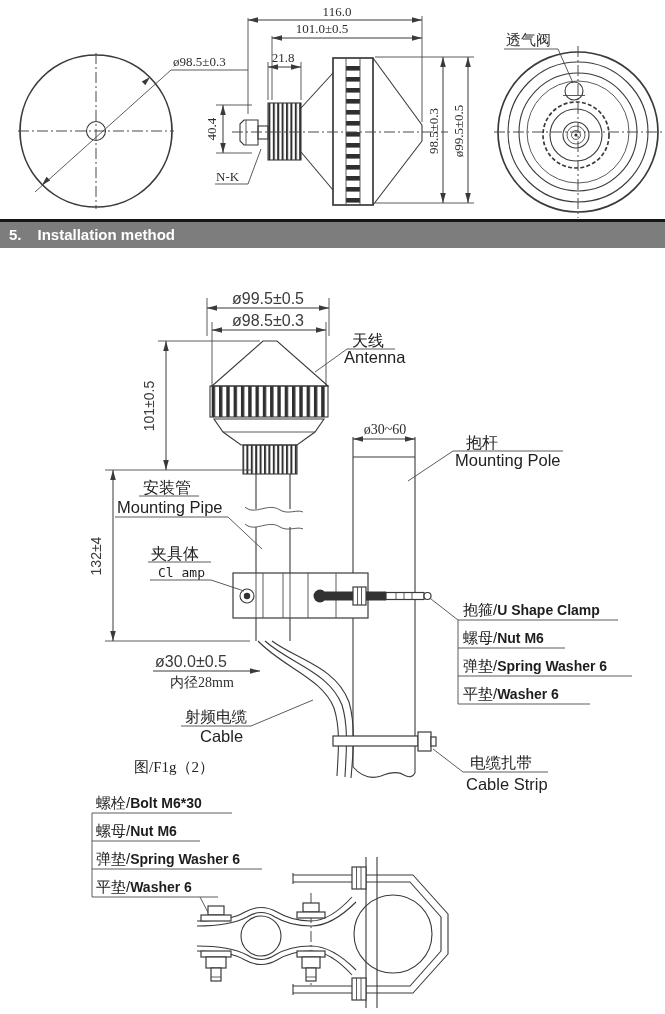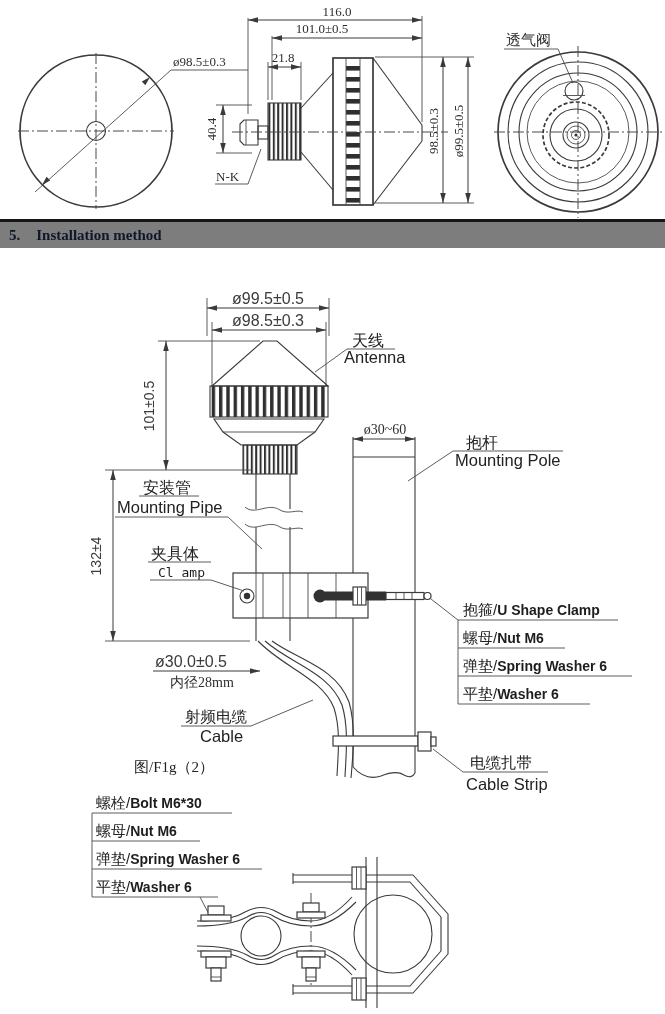--- a/index.html
+++ b/index.html
@@ -25,8 +25,8 @@
   .rowEn{font-size:14px;font-weight:600;fill:#1d1d1d;}
   .cap{font-family:"Liberation Serif",serif;font-size:15px;fill:#222;}
   .hdr{position:absolute;left:0;top:219px;width:665px;height:29px;background:#7d7d7d;
-       border-top:3px solid #161616;box-sizing:border-box;color:#0f172a;
-       font-family:Liberation Serif, serif;font-weight:bold;font-size:15px;line-height:26px;}
+       border-top:3px solid #161616;box-sizing:border-box;color:#ffffff;
+       font-family:Liberation Sans, sans-serif;font-weight:bold;font-size:15px;line-height:26px;}
   .hdr .num{margin-left:9px;margin-right:16px;}
 </style>
 </head>

